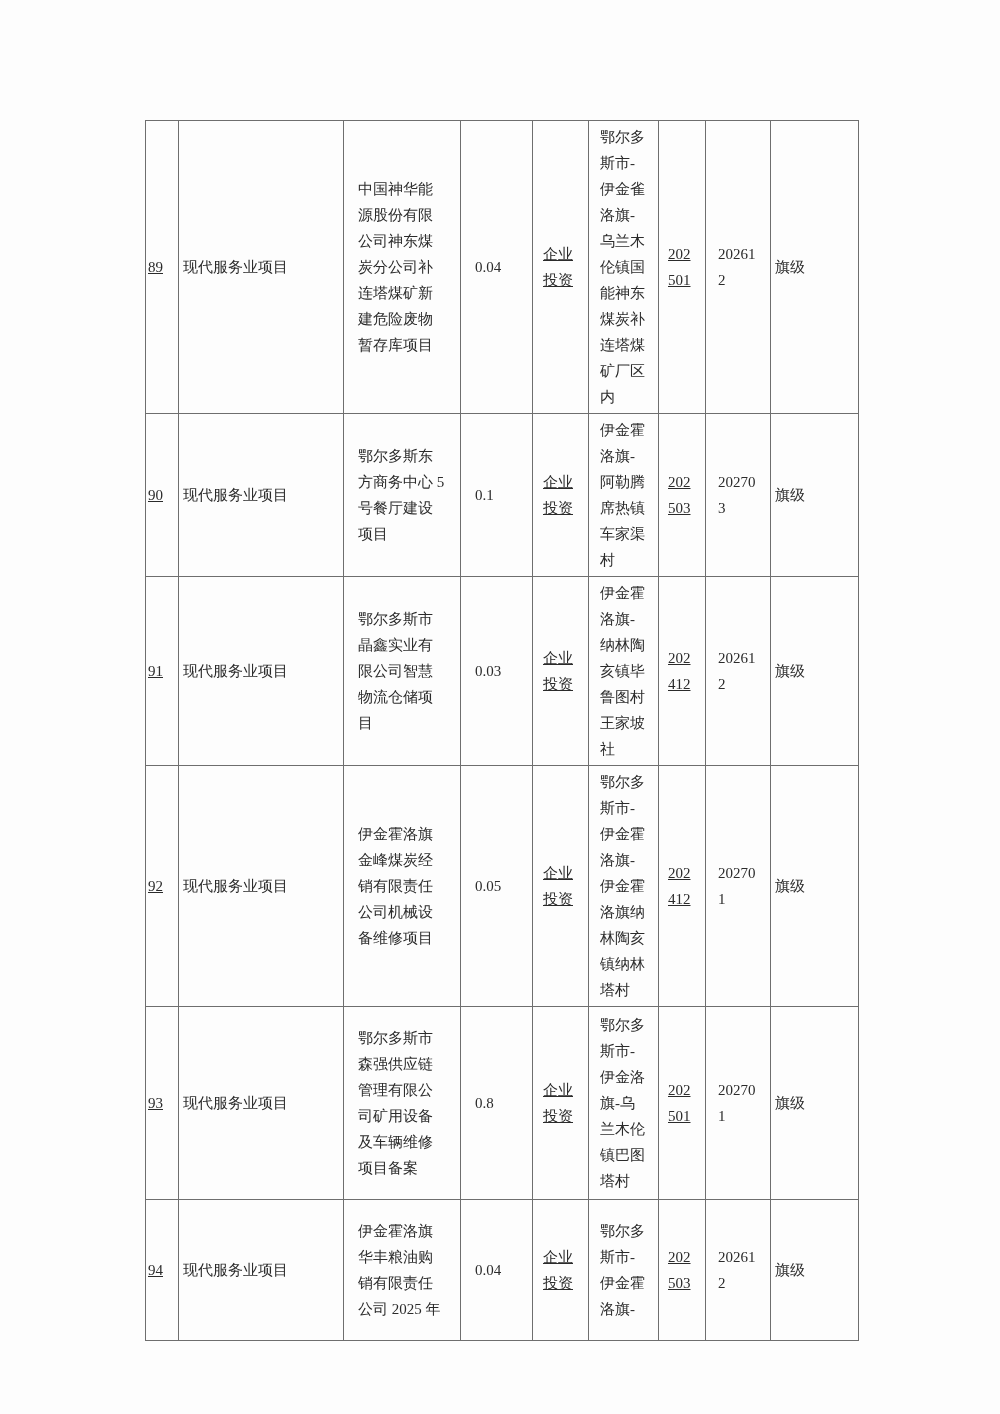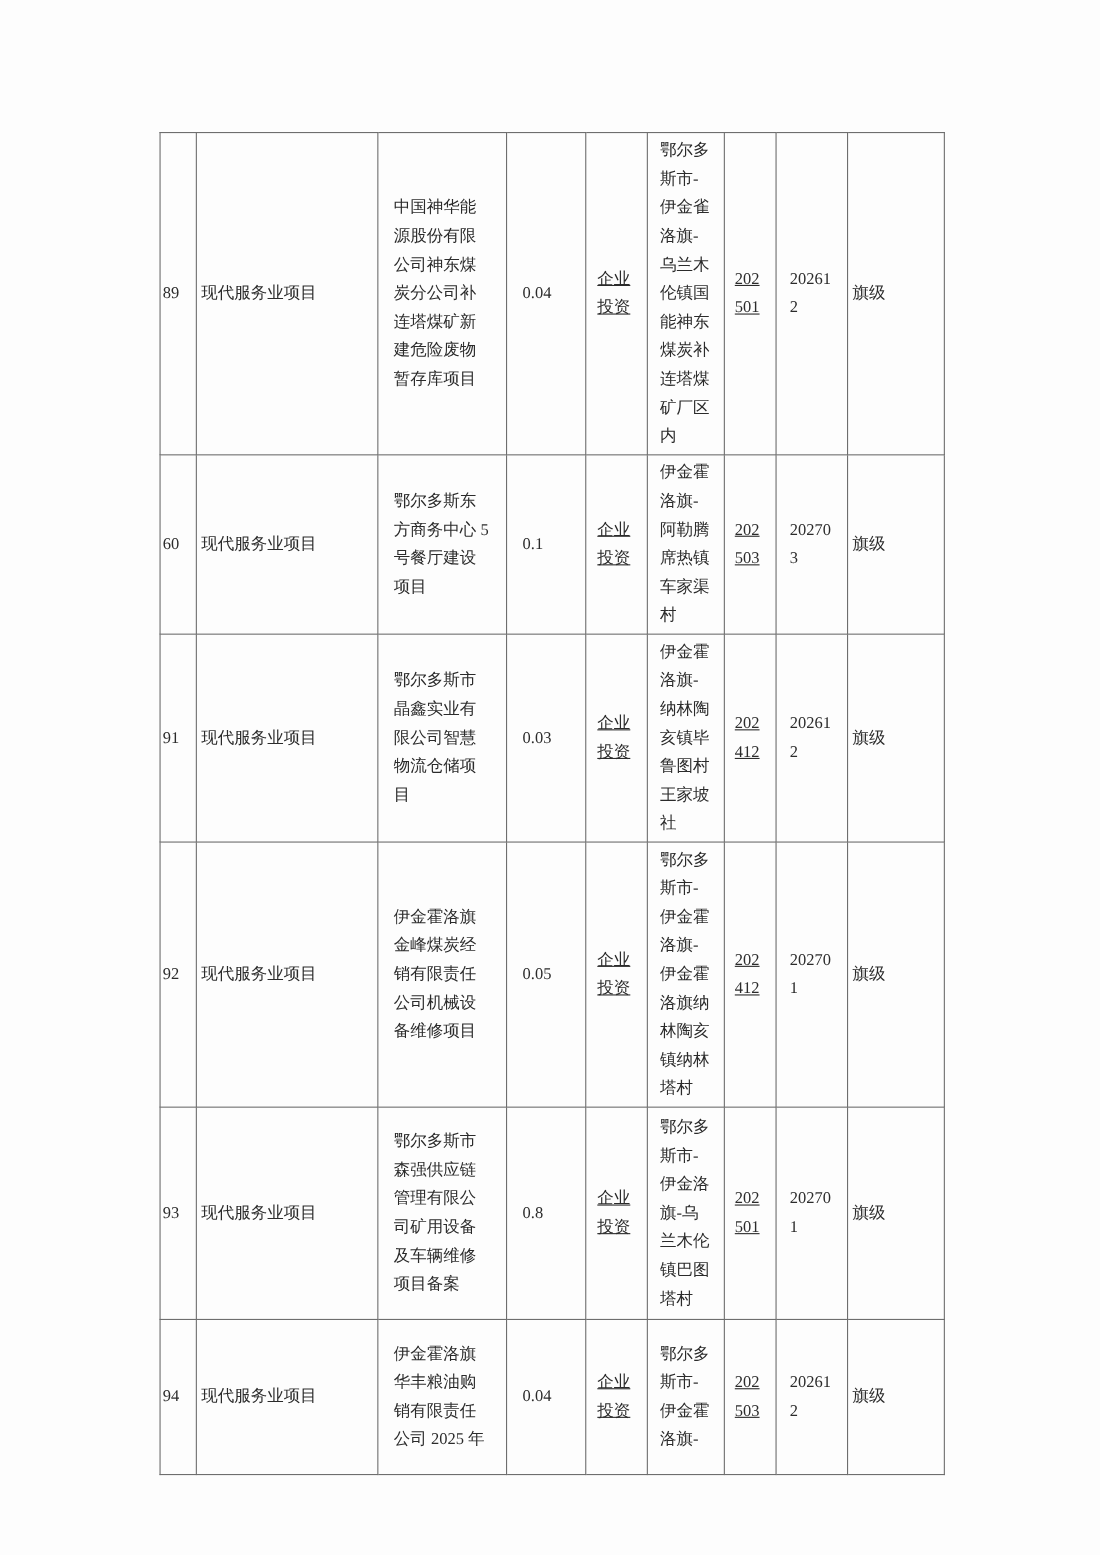--- a/index.html
+++ b/index.html
@@ -34,7 +34,7 @@
     overflow: hidden;
   }
   
-  td.c-seq      { padding: 3px 2px; }
+  td.c-seq      { padding: 3px 2px; text-decoration: underline; }
   td.c-category { padding: 11px 4px; margin-top: 32px; }
   td.c-name     { padding: 18px 14px; word-break: break-all; }
   td.c-value    { padding: 3px 14px; }

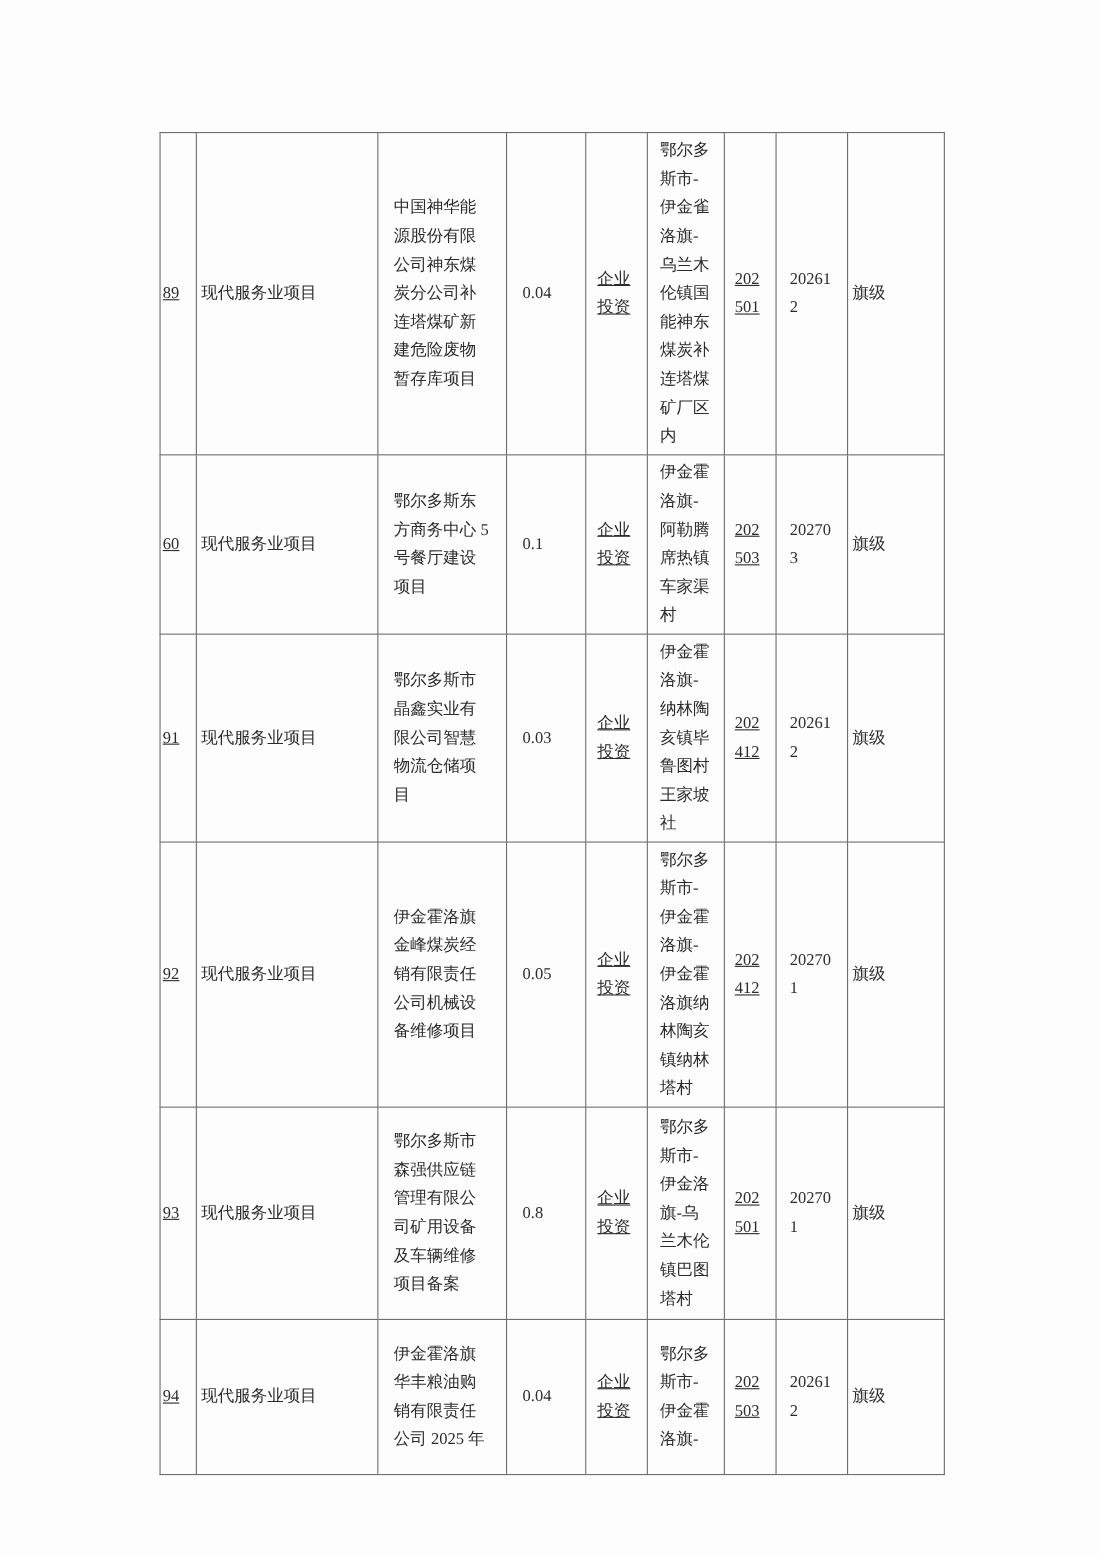--- a/index.html
+++ b/index.html
@@ -73,7 +73,7 @@
     <td class="c-level">旗级</td>
   </tr>
         <tr>
-    <td class="c-seq">60</td>
+    <td class="c-seq">90</td>
     <td class="c-category">现代服务业项目</td>
     <td class="c-name">鄂尔多斯东方商务中心 5 号餐厅建设项目</td>
     <td class="c-value">0.1</td>

